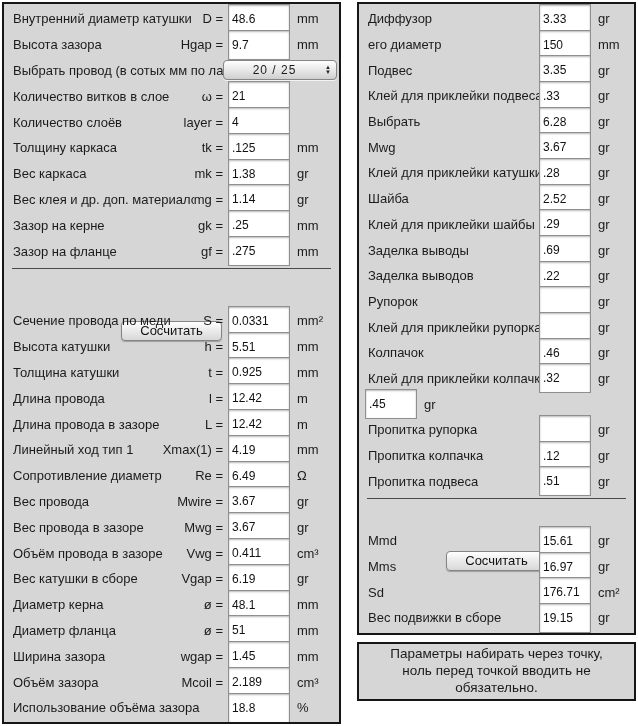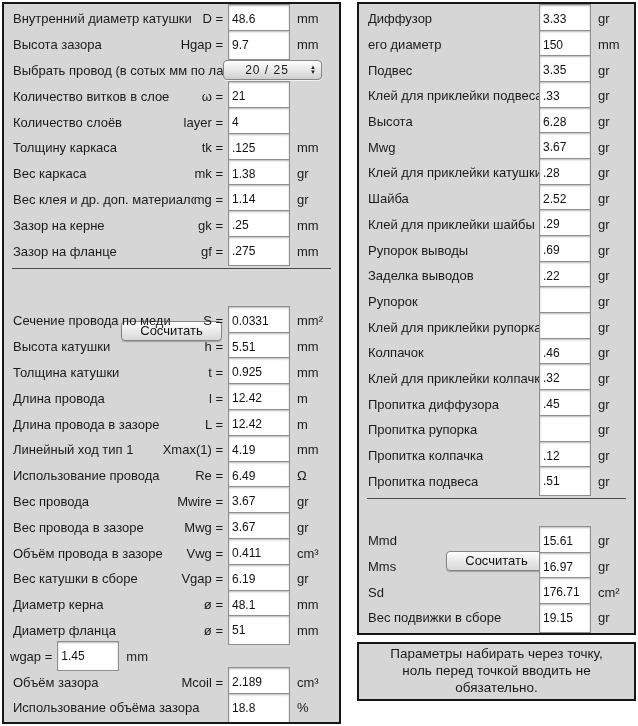--- a/index.html
+++ b/index.html
@@ -42,7 +42,7 @@
   .has-select .select-box {
     display: flex; align-items: center;
     position: absolute; left: -5px; top: -10px;
-    width: 99px; height: 20px;
+    width: 114px; height: 20px;
     border: 1px solid #868686; border-radius: 4px;
     background: linear-gradient(#fefefe, #e6e6e6 55%, #cfcfcf);
     box-shadow: 0 1px 0 rgba(255,255,255,.7);

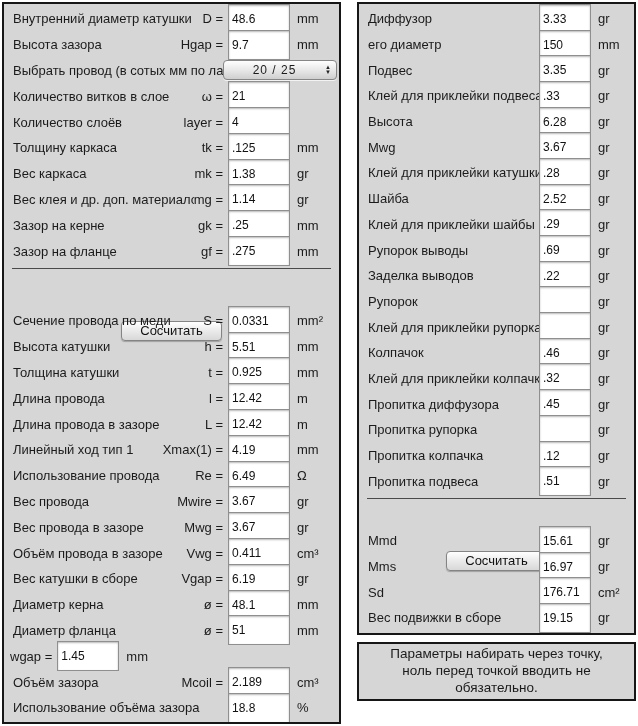--- a/index.html
+++ b/index.html
@@ -354,7 +354,7 @@
             <span class="unit">gr</span>
           </div>
           <div class="row">
-            <span class="lbl">Высота</span>
+            <span class="lbl">Выбрать</span>
             <span class="ctrl">
               <input class="text-input" value="6.28" style="">
             </span>

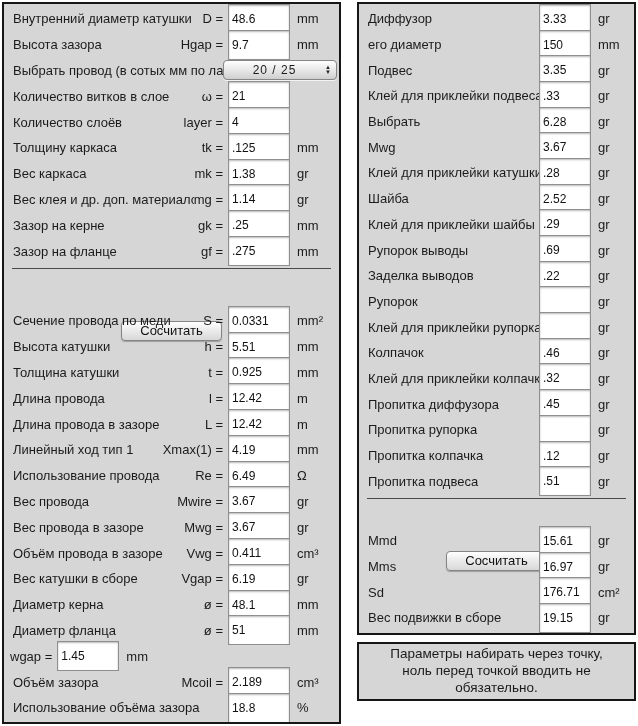--- a/index.html
+++ b/index.html
@@ -389,7 +389,7 @@
             <span class="unit">gr</span>
           </div>
           <div class="row">
-            <span class="lbl">Рупорок выводы</span>
+            <span class="lbl">Заделка выводы</span>
             <span class="ctrl">
               <input class="text-input" value=".69" style="">
             </span>

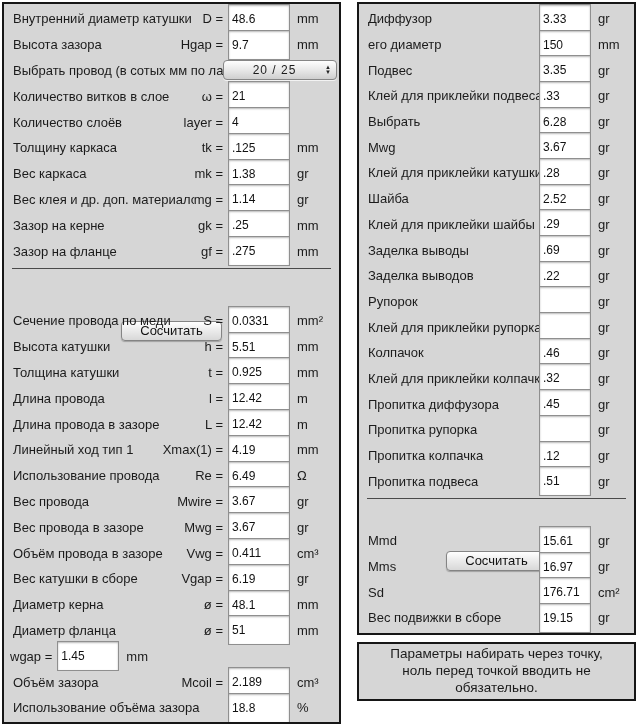--- a/index.html
+++ b/index.html
@@ -431,7 +431,6 @@
             <span class="unit">gr</span>
           </div>
           <div class="row">
-            <span class="lbl">Пропитка диффузора</span>
             <span class="ctrl">
               <input class="text-input" value=".45" style="">
             </span>

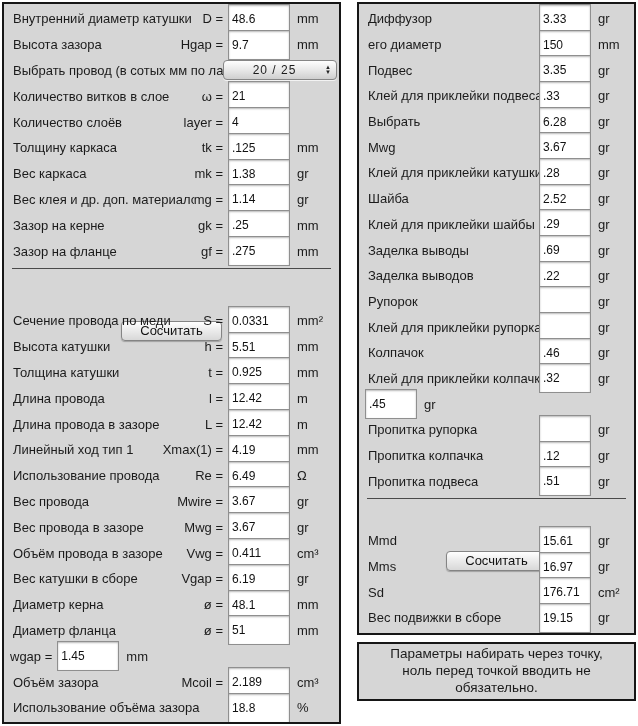--- a/index.html
+++ b/index.html
@@ -237,7 +237,7 @@
           <span class="unit">mm</span>
         </div>
         <div class="row">
-          <span class="lbl">Использование провода</span>
+          <span class="lbl">Сопротивление диаметр</span>
           <span class="sym">Re =</span>
           <span class="ctrl">
             <input class="text-input" value="6.49" style="">

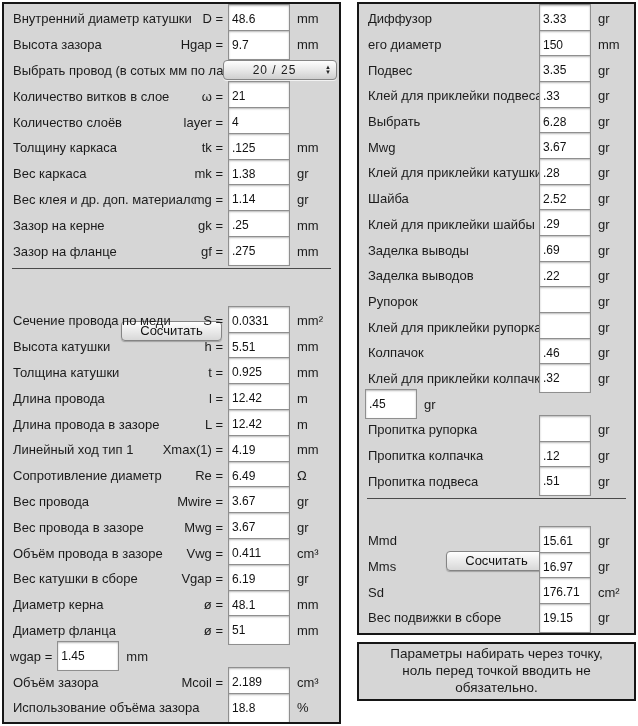--- a/index.html
+++ b/index.html
@@ -293,6 +293,7 @@
           <span class="unit">mm</span>
         </div>
         <div class="row">
+          <span class="lbl">Ширина зазора</span>
           <span class="sym">wgap =</span>
           <span class="ctrl">
             <input class="text-input" value="1.45" style="">

